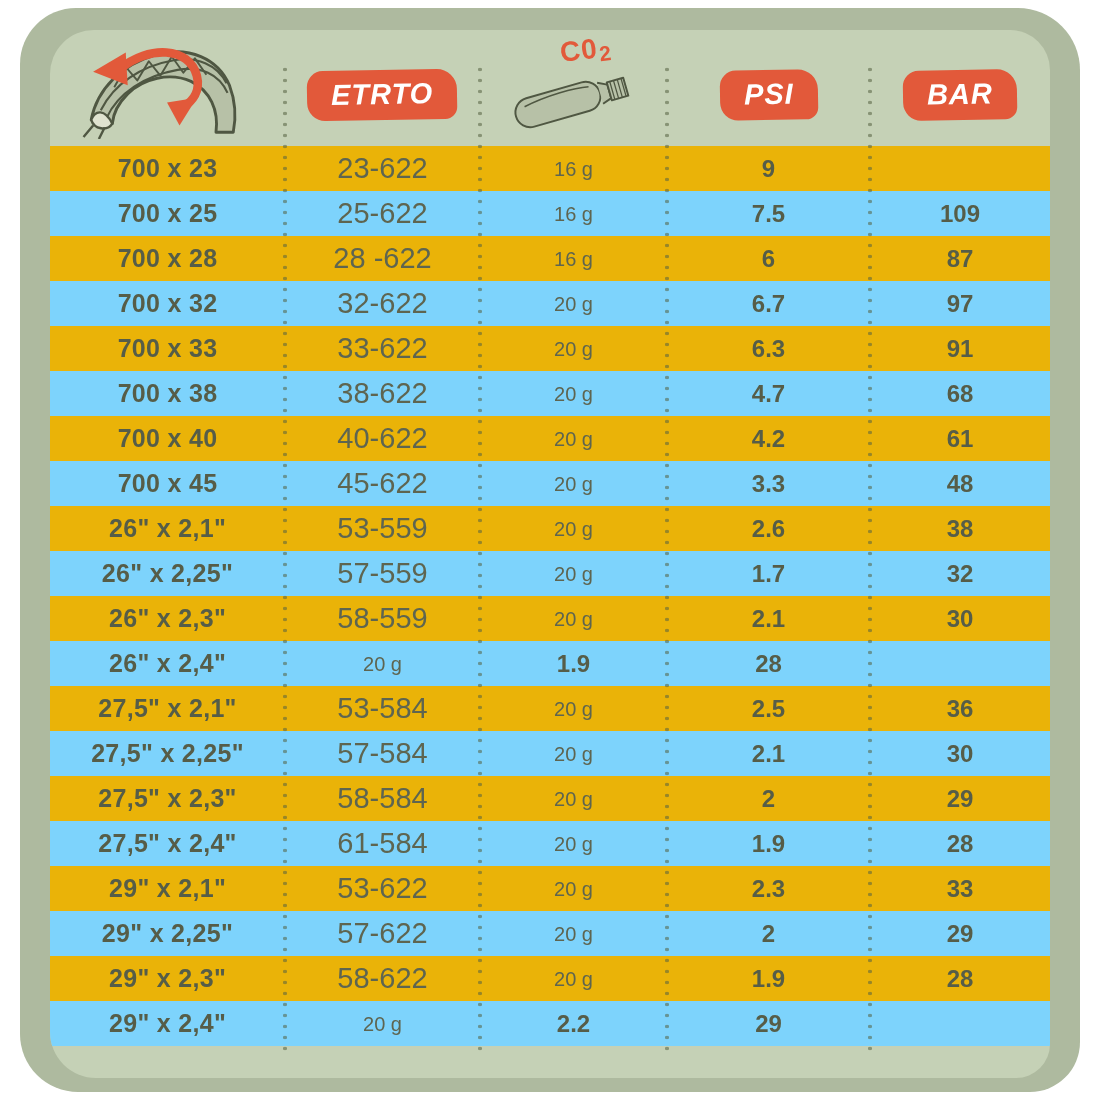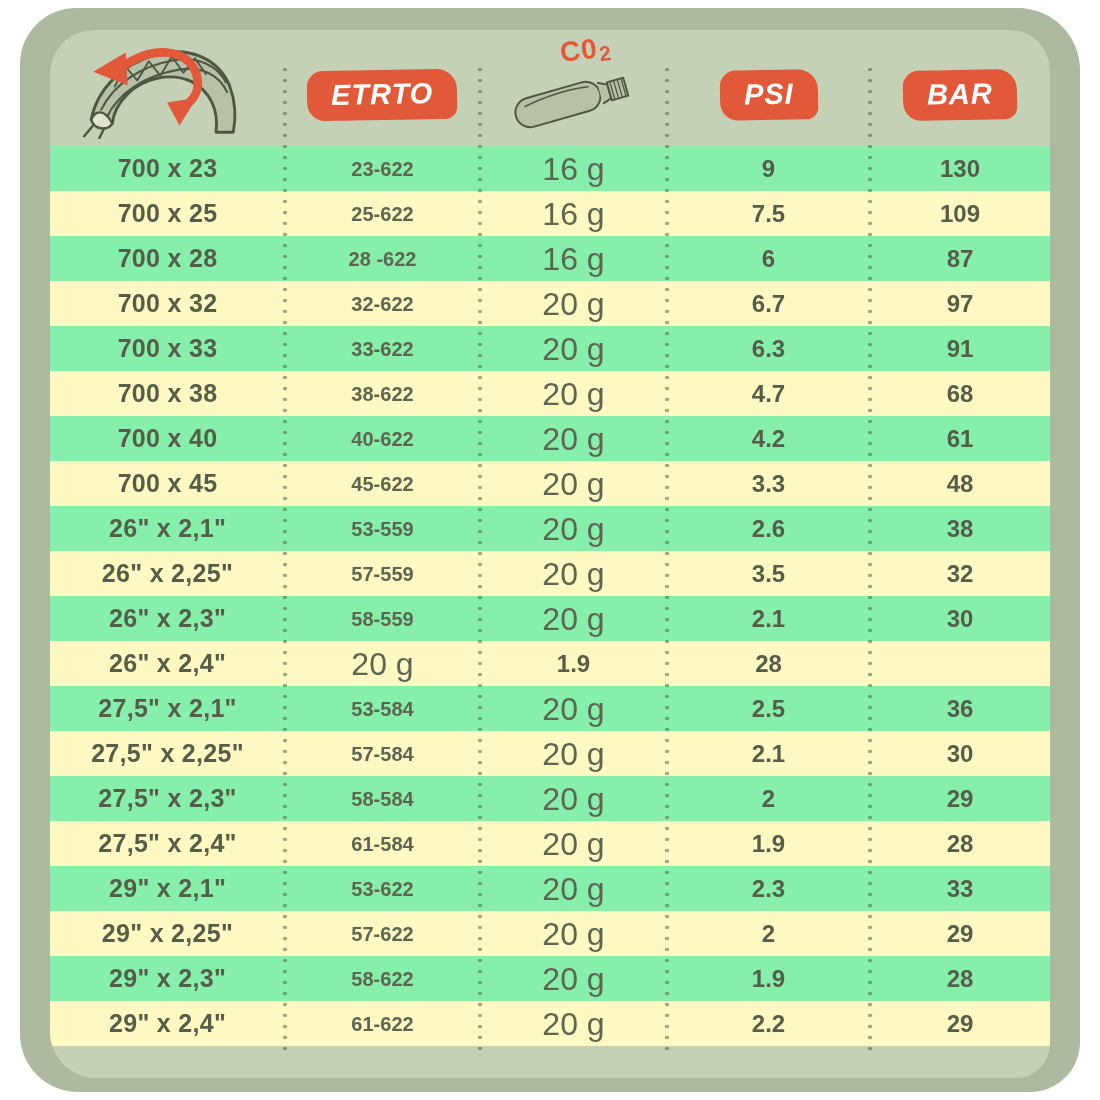--- a/index.html
+++ b/index.html
@@ -23,7 +23,7 @@
   .header{height:116px;position:relative;}
   .hcell{display:flex;align-items:center;justify-content:center;position:relative;}
   .row{height:45px;}
-  .row.dark{background:#86efac;text-align:right;}
+  .row.dark{background:#eab308;text-align:right;}
   .row.light{background:#fef9c3;}
   .cell{display:flex;align-items:center;justify-content:center;line-height:1;}
   .size{font-weight:bold;font-size:25px;color:#565d48;letter-spacing:.3px;}

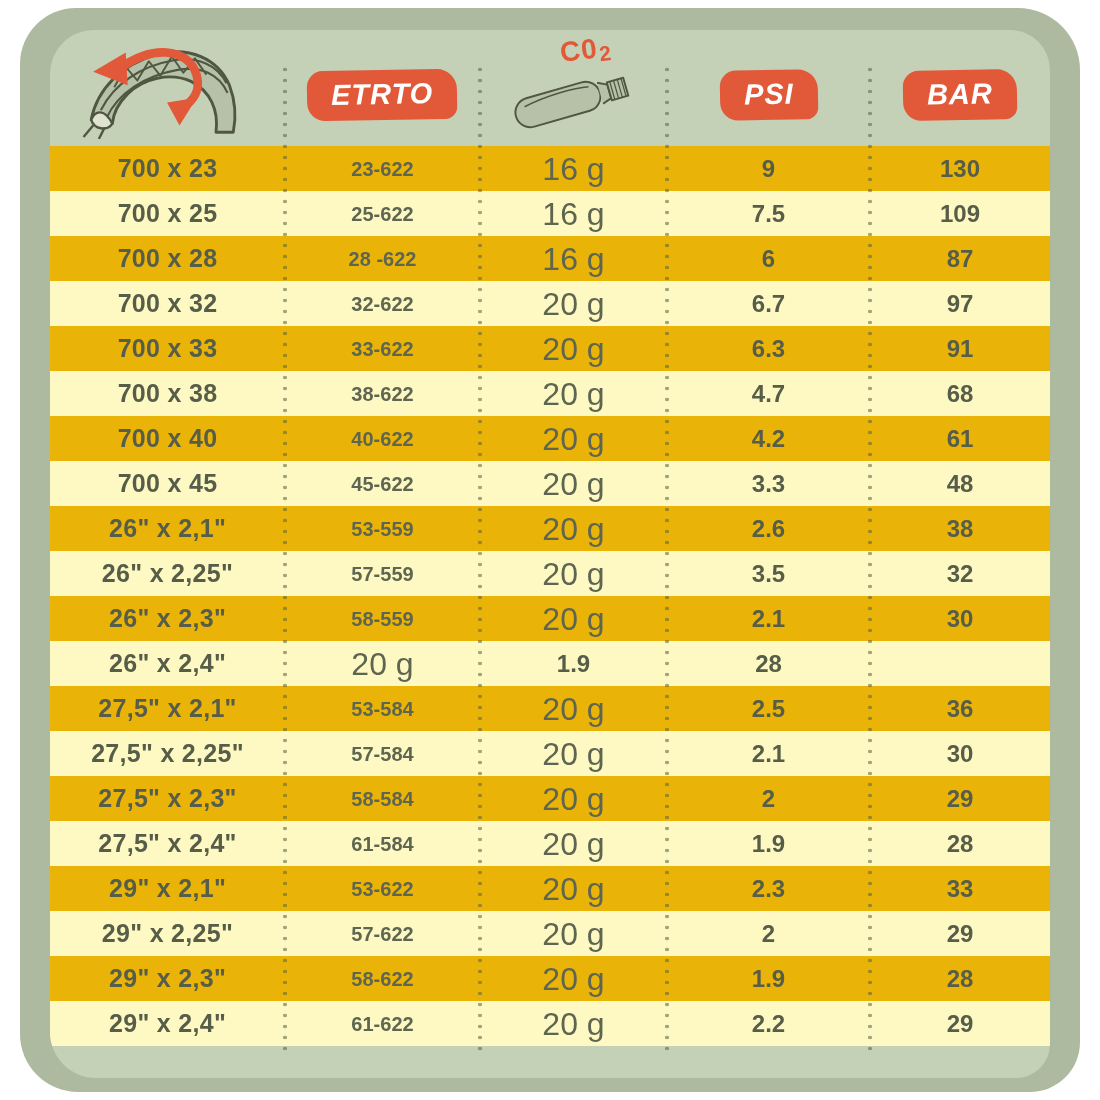--- a/index.html
+++ b/index.html
@@ -27,7 +27,7 @@
   .row.light{background:#fef9c3;}
   .cell{display:flex;align-items:center;justify-content:center;line-height:1;}
   .size{font-weight:bold;font-size:25px;color:#565d48;letter-spacing:.3px;}
-  .etrto{font-size:20px;color:#5e6550;font-weight:bold;}
+  .etrto{font-size:29px;color:#5e6550;}
   .co2{font-size:32px;color:#5e6550;}
   .bar,.psi{font-weight:bold;font-size:24px;color:#565d48;}
   .vline{

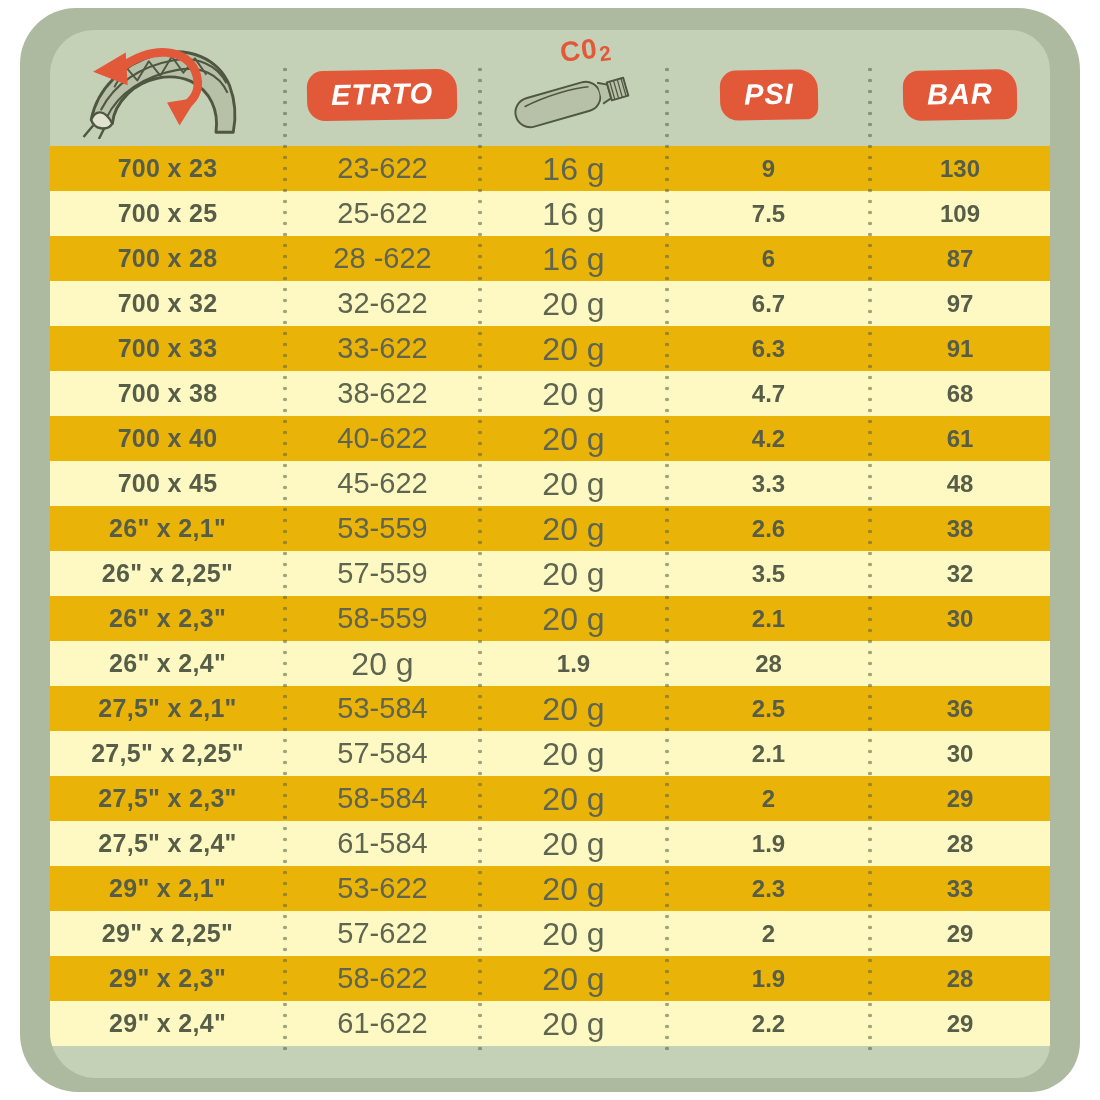--- a/index.html
+++ b/index.html
@@ -28,7 +28,7 @@
   .cell{display:flex;align-items:center;justify-content:center;line-height:1;}
   .size{font-weight:bold;font-size:25px;color:#565d48;letter-spacing:.3px;}
   .etrto{font-size:29px;color:#5e6550;}
-  .co2{font-size:32px;color:#5e6550;}
+  .co2{font-size:20px;color:#5e6550;}
   .bar,.psi{font-weight:bold;font-size:24px;color:#565d48;}
   .vline{
     position:absolute;top:34px;bottom:26px;width:4px;margin-left:-2px;

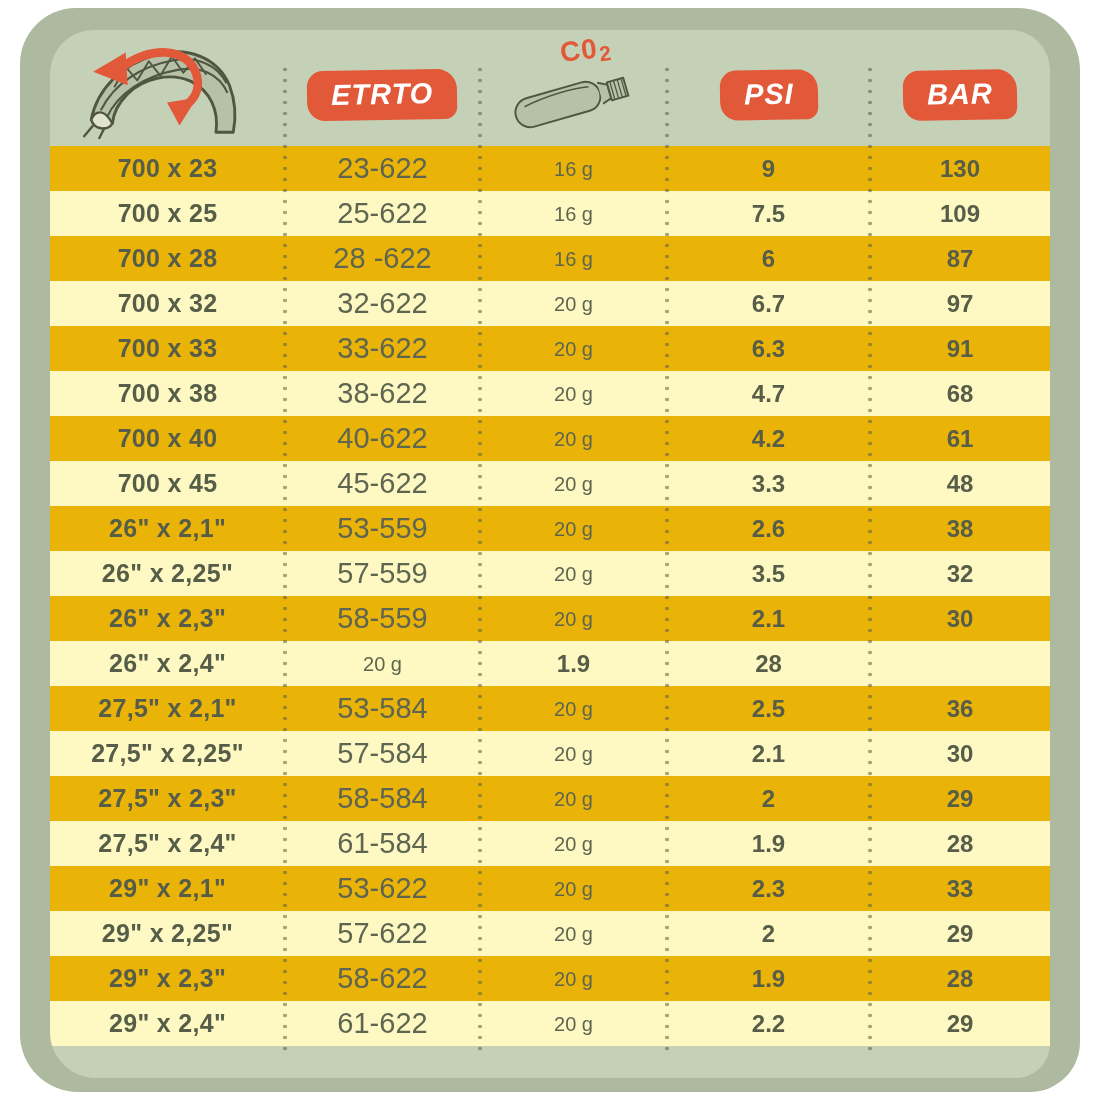--- a/index.html
+++ b/index.html
@@ -108,7 +108,6 @@
         <div class="cell etrto">23-622</div>
         <div class="cell co2">16 g</div>
         <div class="cell bar">9</div>
-        <div class="cell psi">130</div>
       </div>
       <div class="grid row light">
         <div class="cell size">700 x 25</div>

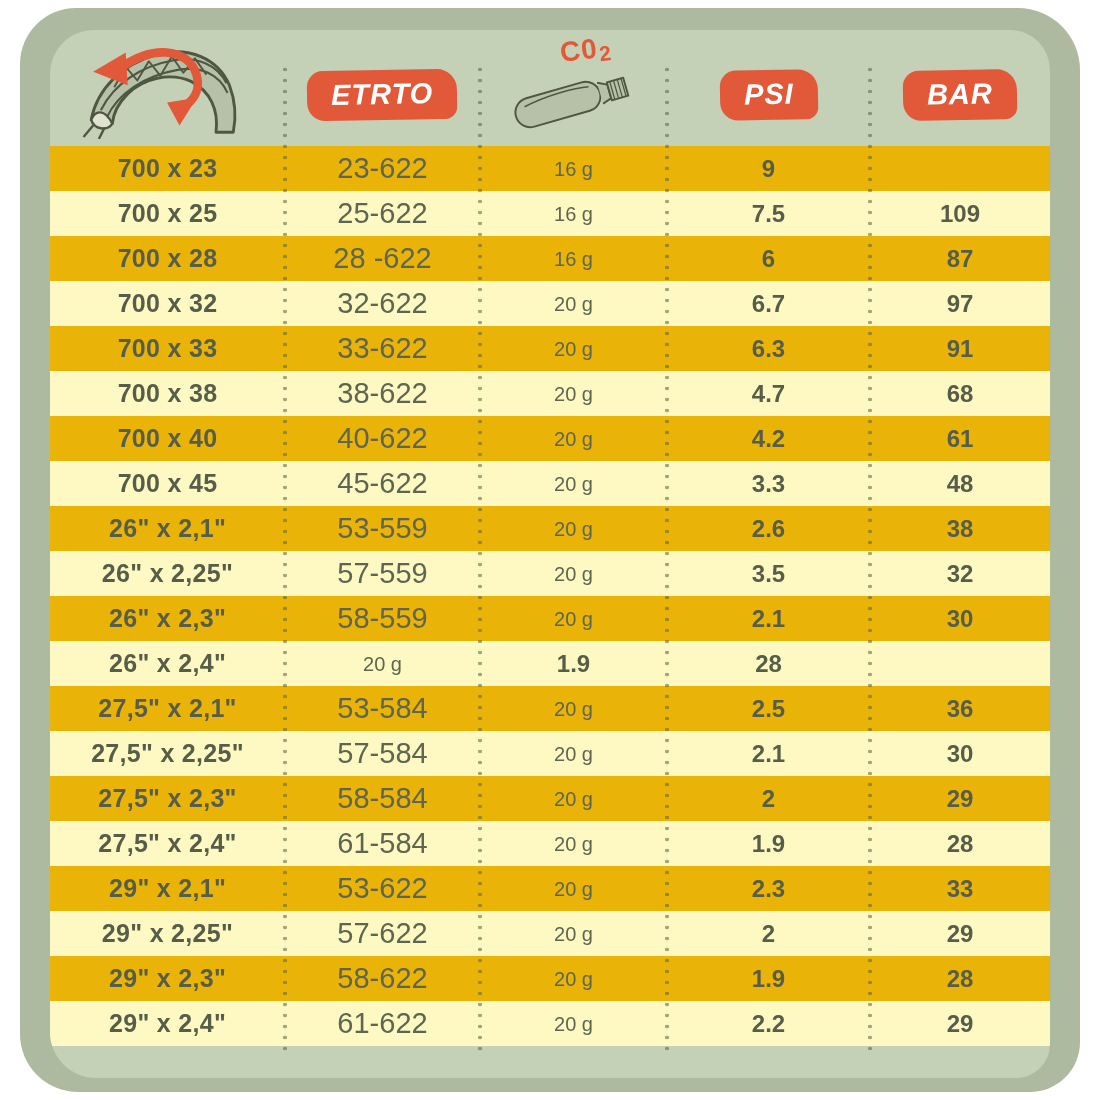--- a/index.html
+++ b/index.html
@@ -24,7 +24,7 @@
   .hcell{display:flex;align-items:center;justify-content:center;position:relative;}
   .row{height:45px;}
   .row.dark{background:#eab308;text-align:right;}
-  .row.light{background:#fef9c3;}
+  .row.light{background:#7dd3fc;}
   .cell{display:flex;align-items:center;justify-content:center;line-height:1;}
   .size{font-weight:bold;font-size:25px;color:#565d48;letter-spacing:.3px;}
   .etrto{font-size:29px;color:#5e6550;}

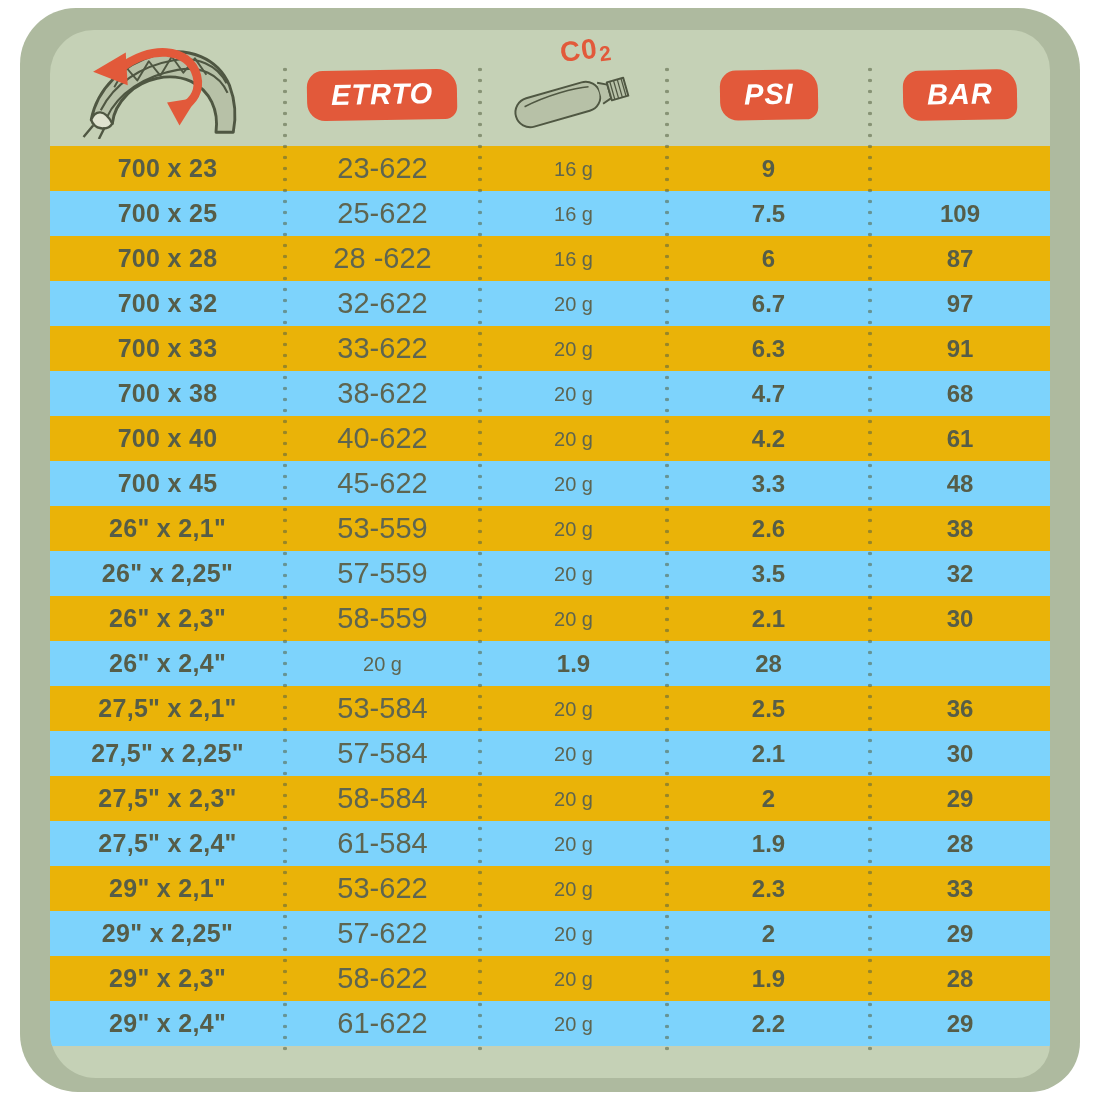--- a/index.html
+++ b/index.html
@@ -169,7 +169,7 @@
         <div class="cell size">26" x 2,25"</div>
         <div class="cell etrto">57-559</div>
         <div class="cell co2">20 g</div>
-        <div class="cell bar">3.5</div>
+        <div class="cell bar">1.7</div>
         <div class="cell psi">32</div>
       </div>
       <div class="grid row dark">

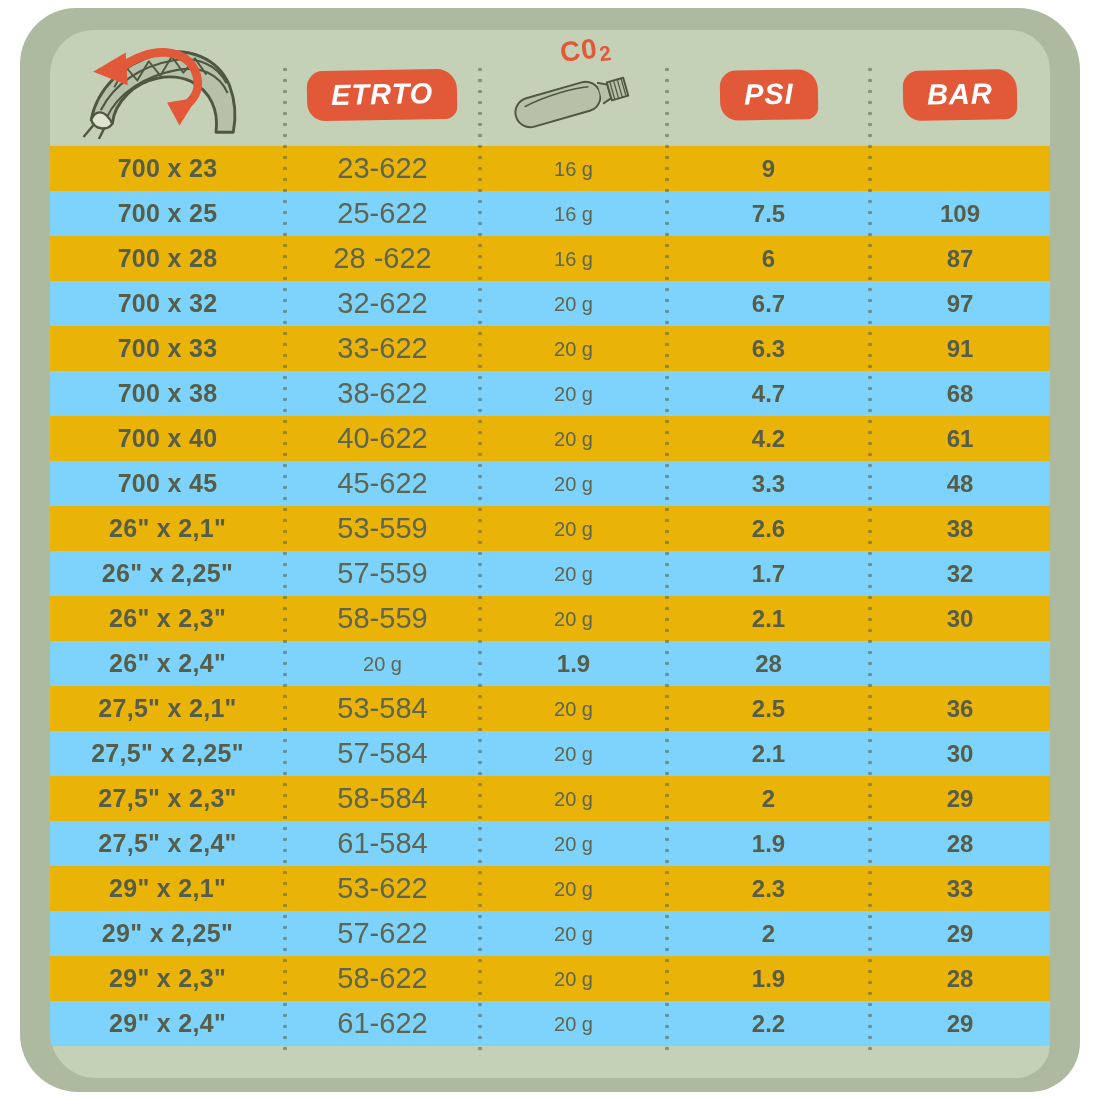--- a/index.html
+++ b/index.html
@@ -236,7 +236,6 @@
       </div>
       <div class="grid row light">
         <div class="cell size">29" x 2,4"</div>
-        <div class="cell etrto">61-622</div>
         <div class="cell co2">20 g</div>
         <div class="cell bar">2.2</div>
         <div class="cell psi">29</div>

